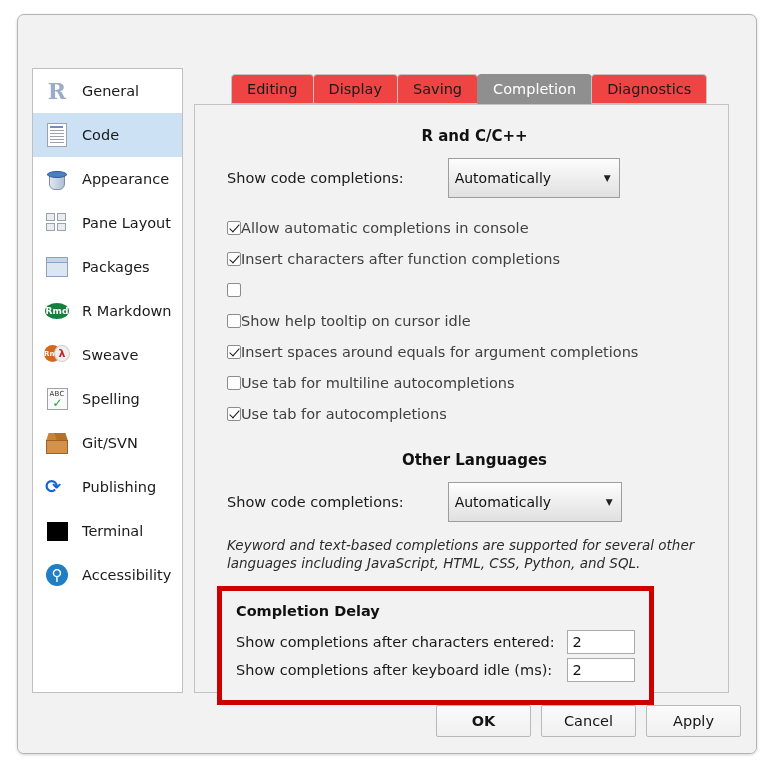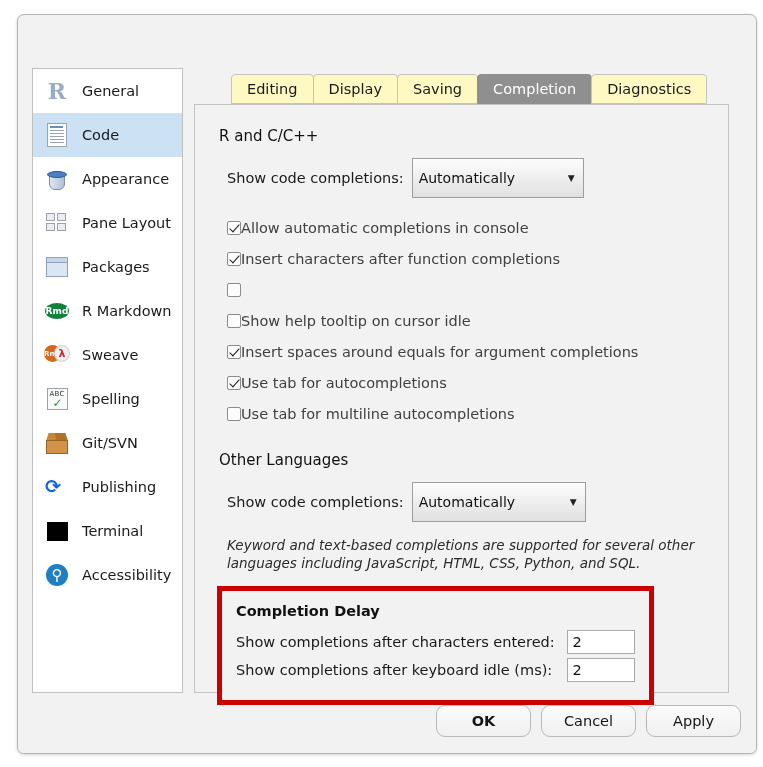--- a/index.html
+++ b/index.html
@@ -160,7 +160,7 @@
     padding: 0 15px;
     display: flex; align-items: center;
     font-size: 14.5px; color: #1a1a1a;
-    background: #fef9c3;
+    background: #ef4444;
     border: 1px solid #c3c3c3;
     border-radius: 4px 4px 0 0;
     margin-right: -1px;

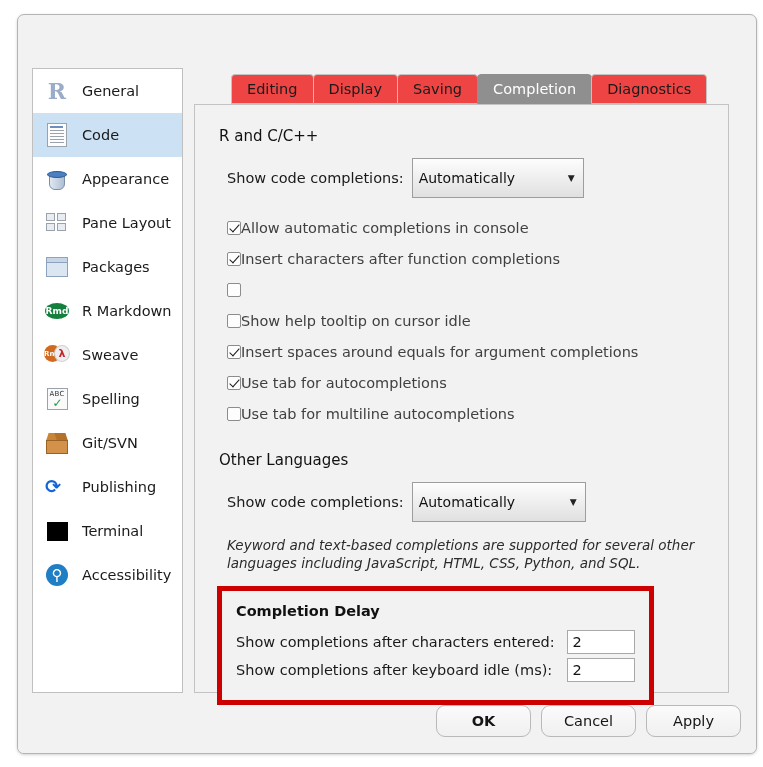--- a/index.html
+++ b/index.html
@@ -183,8 +183,9 @@
   .panel-inner { padding: 22px 18px 0 20px; }
 
   .sec-title {
-    font-size: 15px; font-weight: normal; color: #111;
-    margin: 0 0 13px 4px;
+    font-size: 15px; font-weight: bold; color: #111;
+    margin: 0 0 13px 24px;
+    text-align: center;
   }
   .sec-title.second { margin-top: 22px; }
 

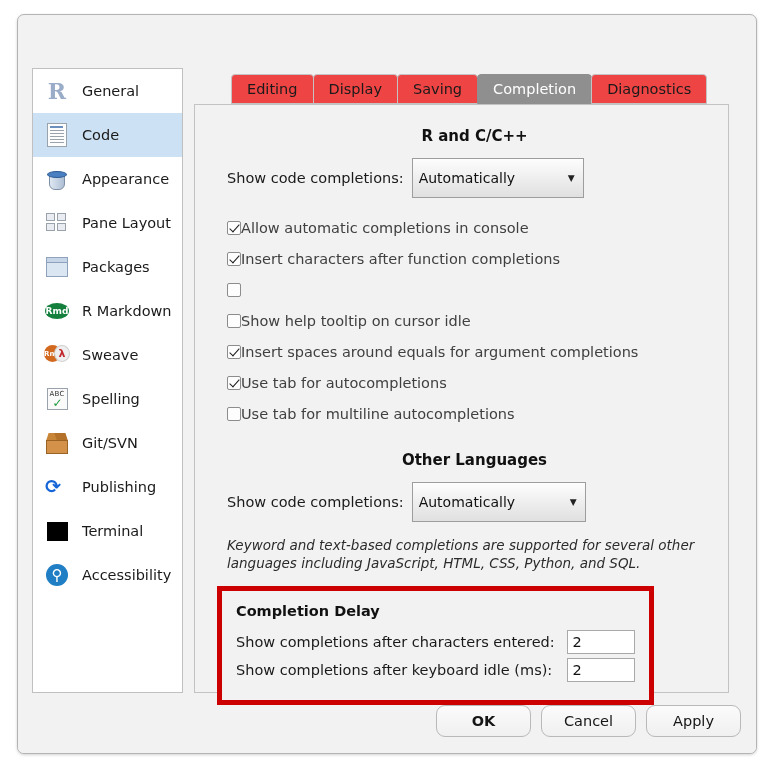--- a/index.html
+++ b/index.html
@@ -192,6 +192,7 @@
   .row-select {
     display: flex; align-items: center;
     margin: 0 0 14px 12px;
+    gap: 36px;
   }
   .row-select .lbl { font-size: 14.5px; color: #1a1a1a; }
   .select {

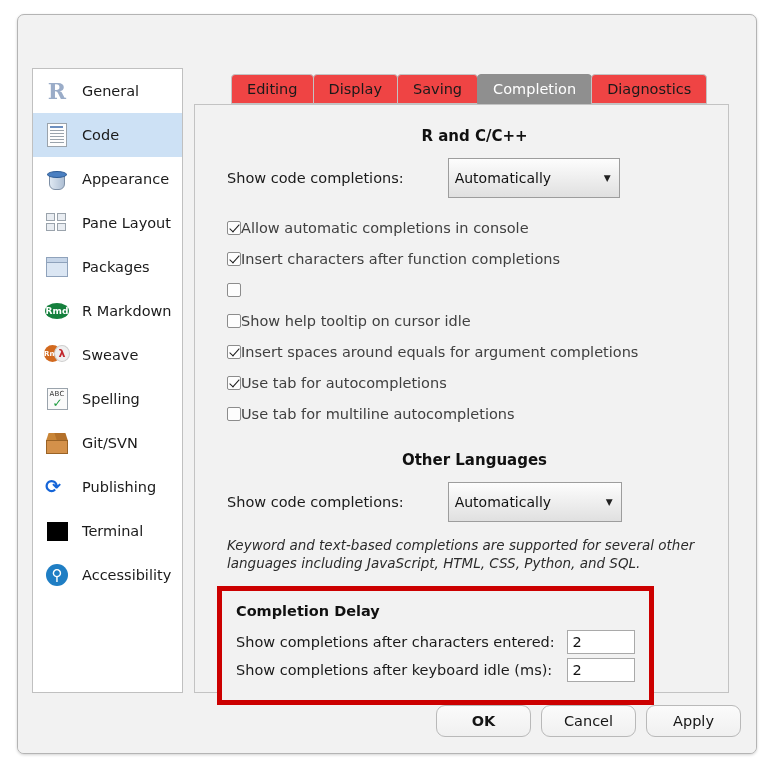--- a/index.html
+++ b/index.html
@@ -461,13 +461,13 @@
           </div>
 
           <div class="cb-row">
+            <span class="cb"></span>
+            <span class="cb-label">Use tab for multiline autocompletions</span>
+          </div>
+
+          <div class="cb-row">
             <span class="cb on"></span>
             <span class="cb-label">Use tab for autocompletions</span>
-          </div>
-
-          <div class="cb-row">
-            <span class="cb"></span>
-            <span class="cb-label">Use tab for multiline autocompletions</span>
           </div>
 
         </div>

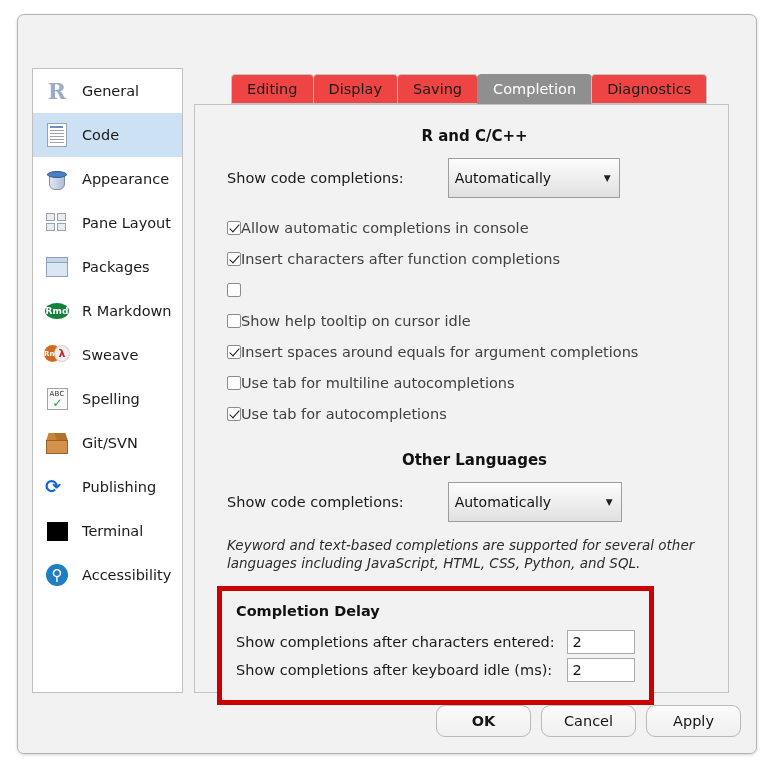--- a/index.html
+++ b/index.html
@@ -289,7 +289,7 @@
     min-width: 95px; height: 32px;
     background: linear-gradient(to bottom, #fbfbfb, #f0f0f0);
     border: 1px solid #b9b9b9;
-    border-radius: 9px;
+    border-radius: 2px;
     display: flex; align-items: center; justify-content: center;
     font-size: 14.5px; color: #151515;
     cursor: default;

